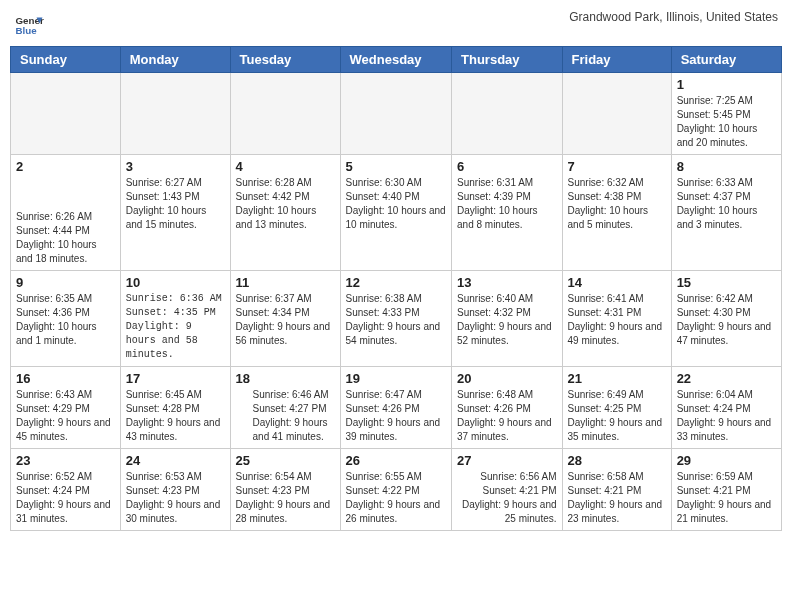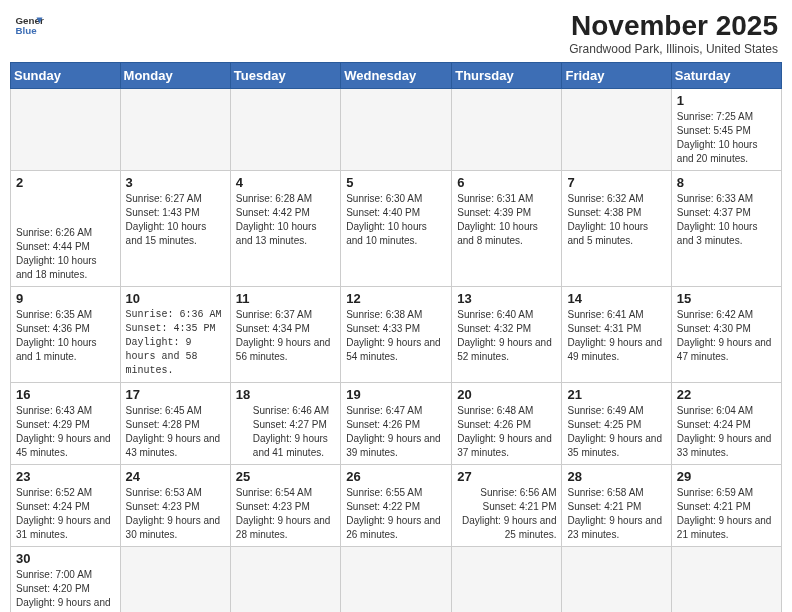--- a/index.html
+++ b/index.html
@@ -93,7 +93,6 @@
     </svg>
   </div>
   <div class="title-block">
-    <div class="month-title">November 2025</div>
     <div class="location-title">Grandwood Park, Illinois, United States</div>
   </div>
 </div>

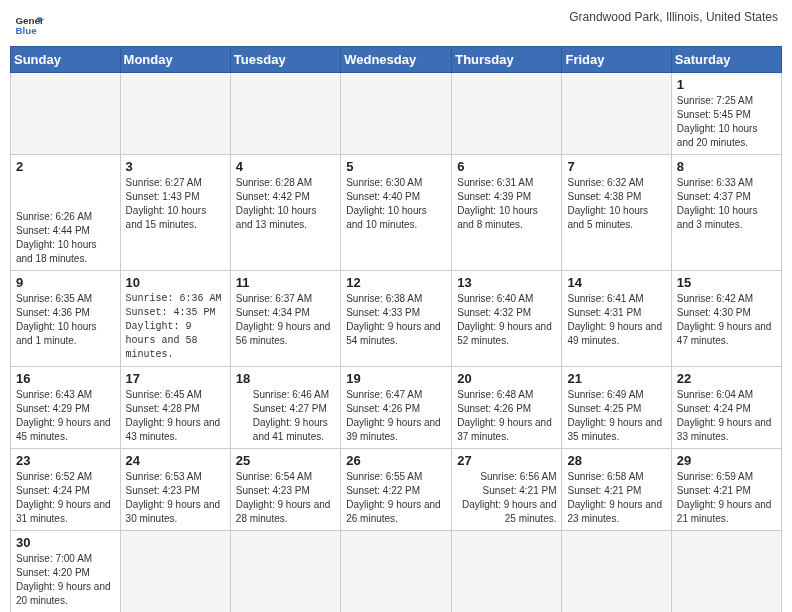--- a/index.html
+++ b/index.html
@@ -48,7 +48,7 @@
       color: #fff;
       font-size: 13px;
       font-weight: bold;
-      padding: 5px 3px;
+      padding: 5px 9px;
       text-align: left;
       border: 1px solid #2a5a9a;
     }

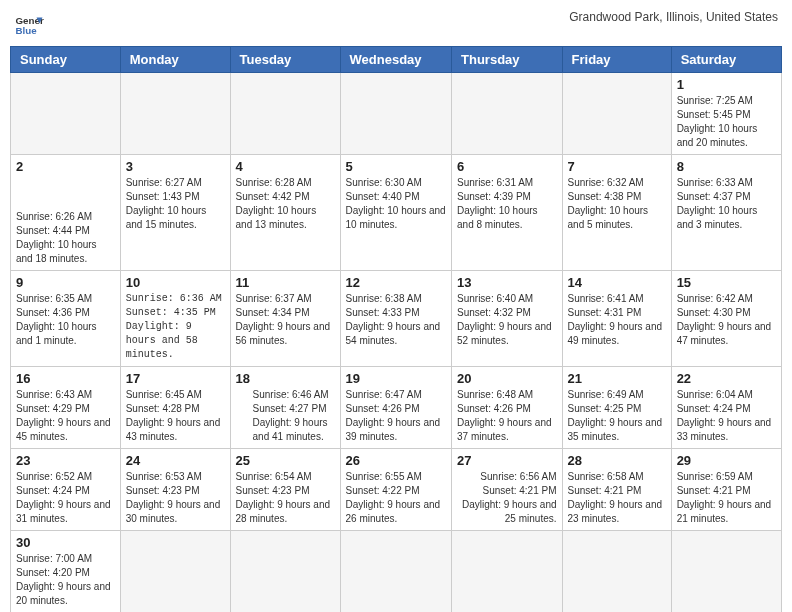--- a/index.html
+++ b/index.html
@@ -300,20 +300,6 @@
 Daylight: 9 hours and 21 minutes.</div>
         </td>
       </tr>
-      <tr>
-        <td>
-          <span class="day-num">30</span>
-          <div class="day-info" style="white-space: pre-line;">Sunrise: 7:00 AM
-Sunset: 4:20 PM
-Daylight: 9 hours and 20 minutes.</div>
-        </td>
-        <td class="empty"></td>
-        <td class="empty"></td>
-        <td class="empty"></td>
-        <td class="empty"></td>
-        <td class="empty"></td>
-        <td class="empty"></td>
-      </tr>
     </tbody>
 </table>
 

